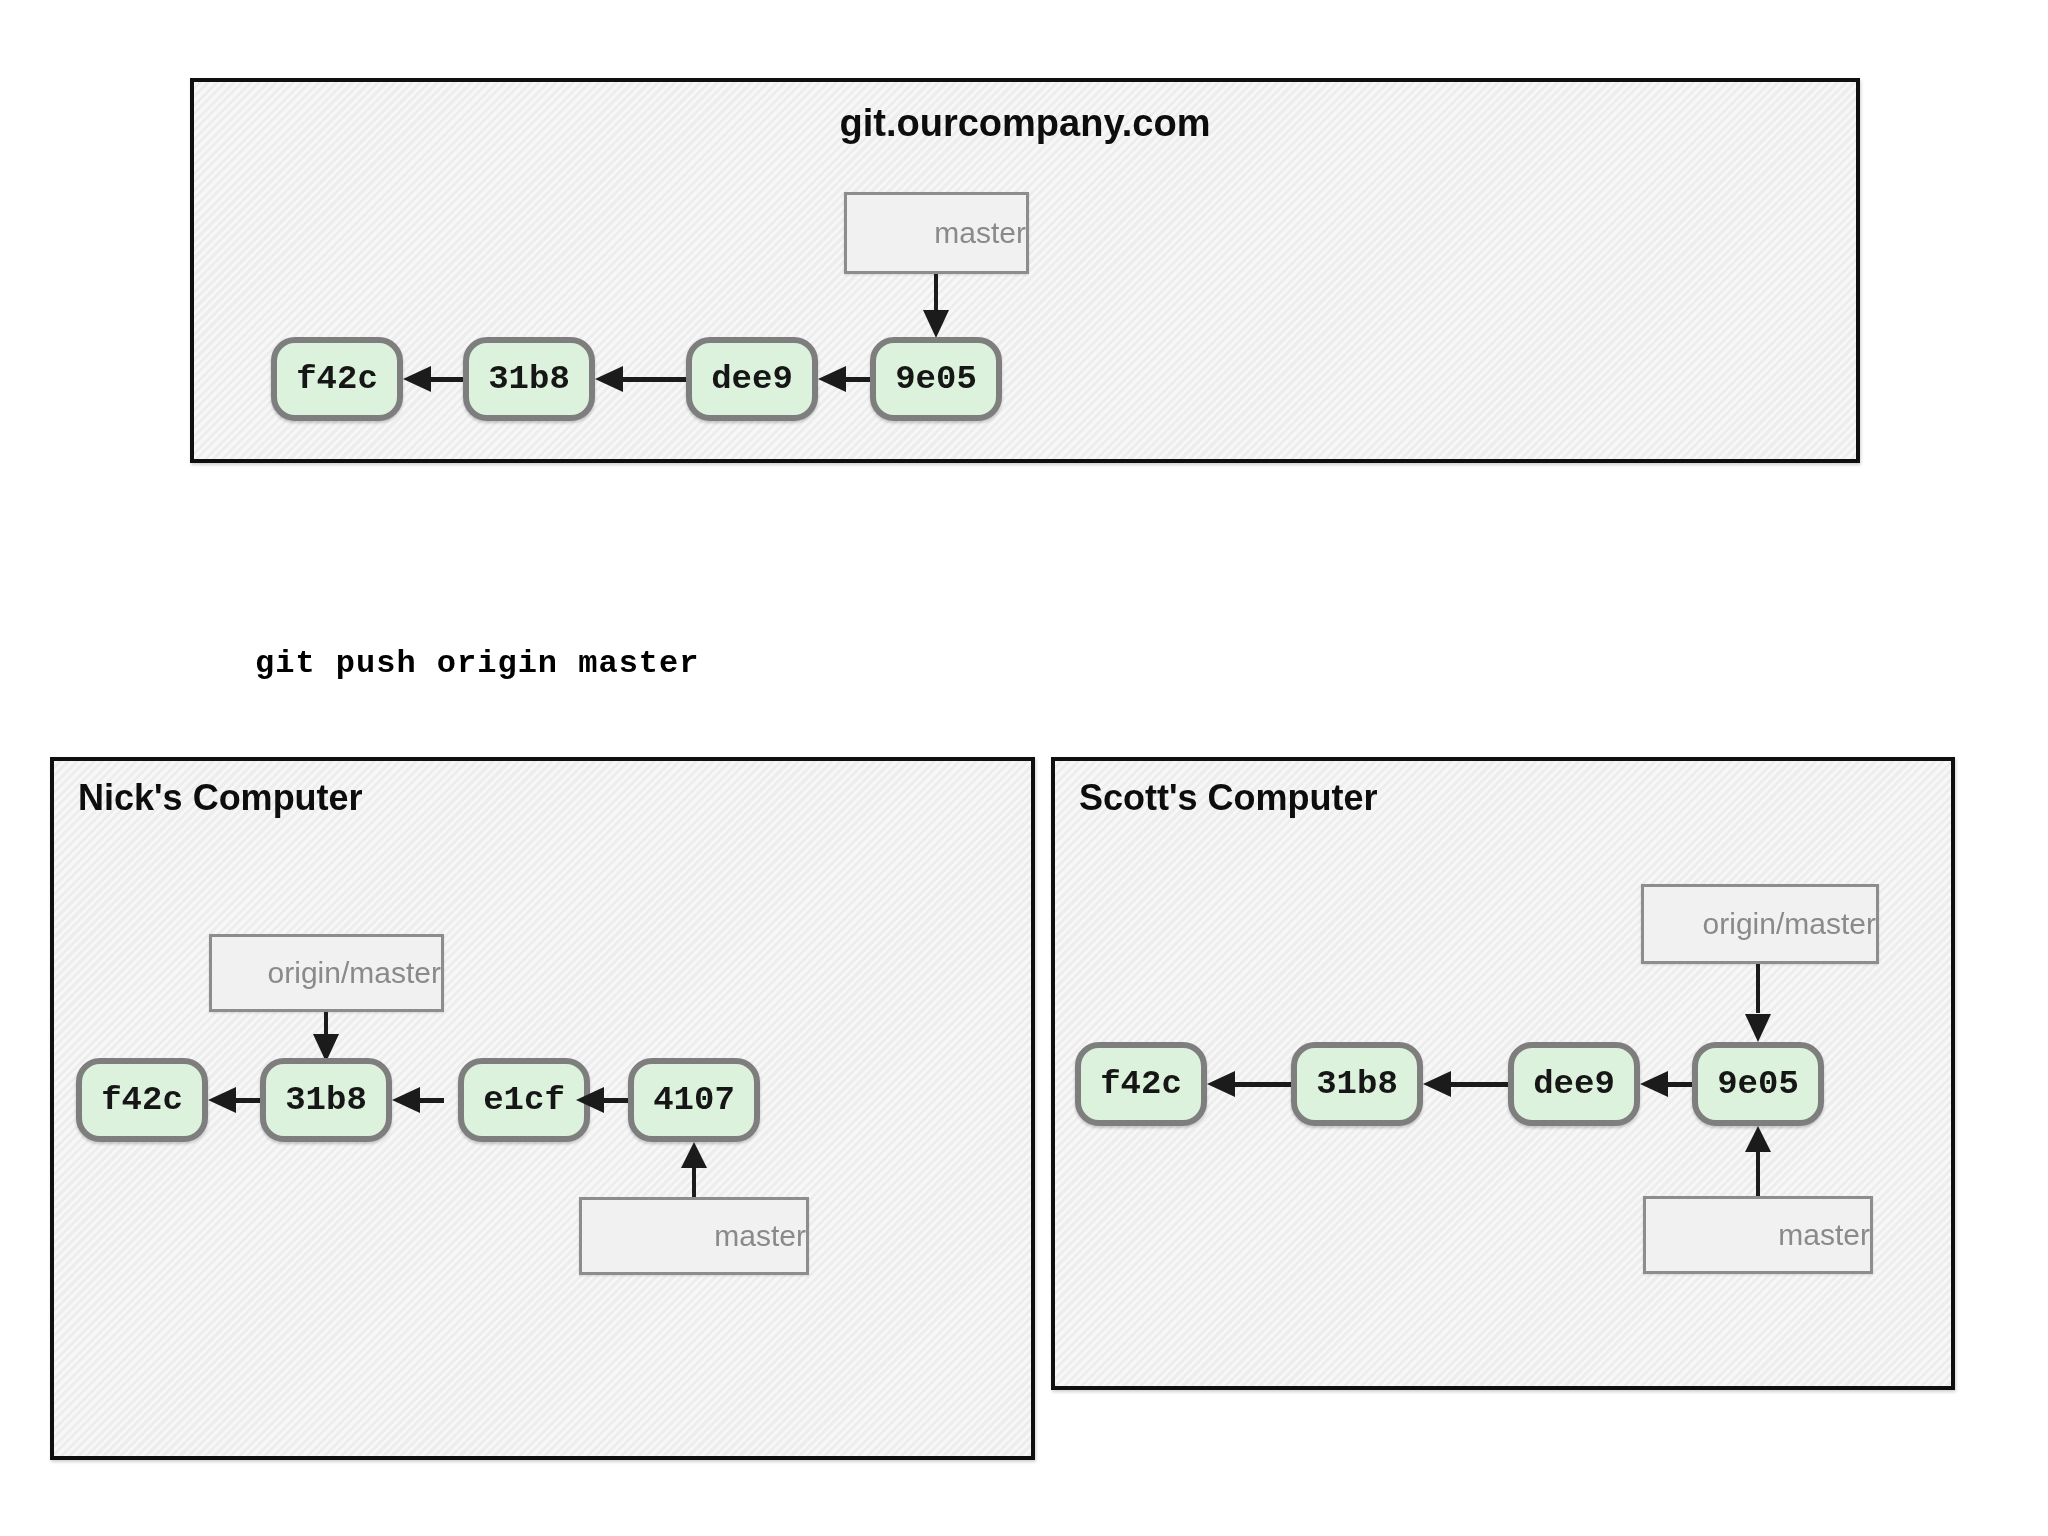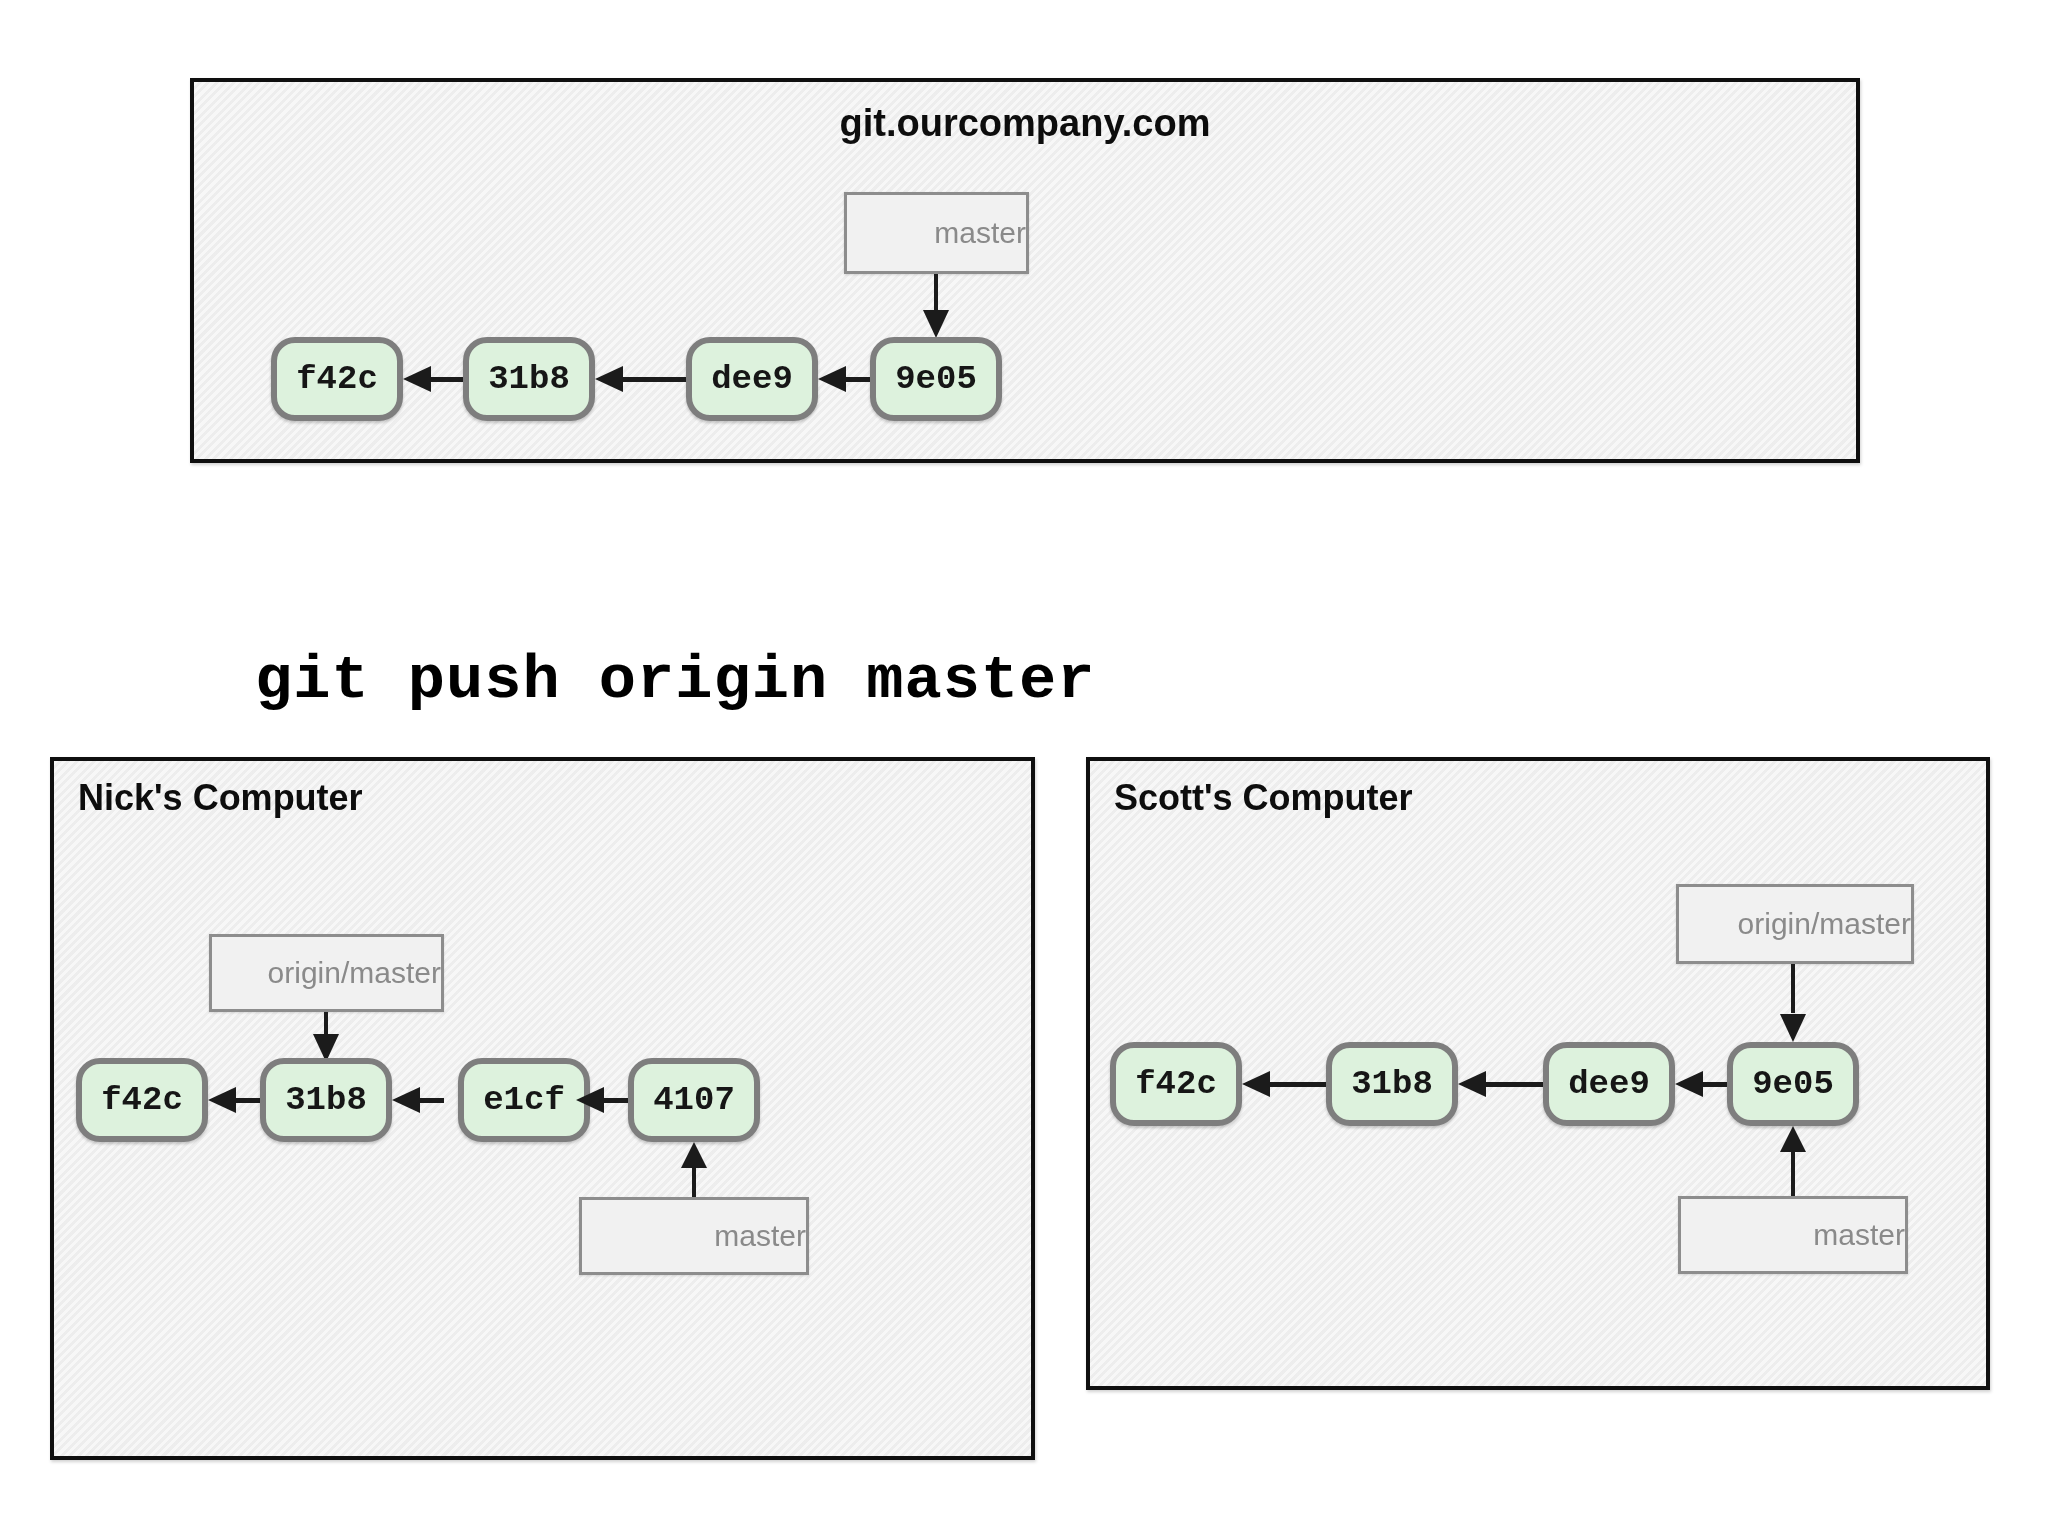--- a/index.html
+++ b/index.html
@@ -47,7 +47,7 @@
   .tri-up   { border-left:13px solid transparent; border-right:13px solid transparent; border-bottom:26px solid var(--arrow,#1b1b1b); }
   .command {
     position:absolute; left:255px; top:645px;
-    font-family:"Liberation Mono", monospace; font-weight:700; font-size:62px;
+    font-family:"Liberation Mono", monospace; font-weight:700; font-size:32px;
     color:#000000; letter-spacing:1px; white-space:pre;
   }
 </style>

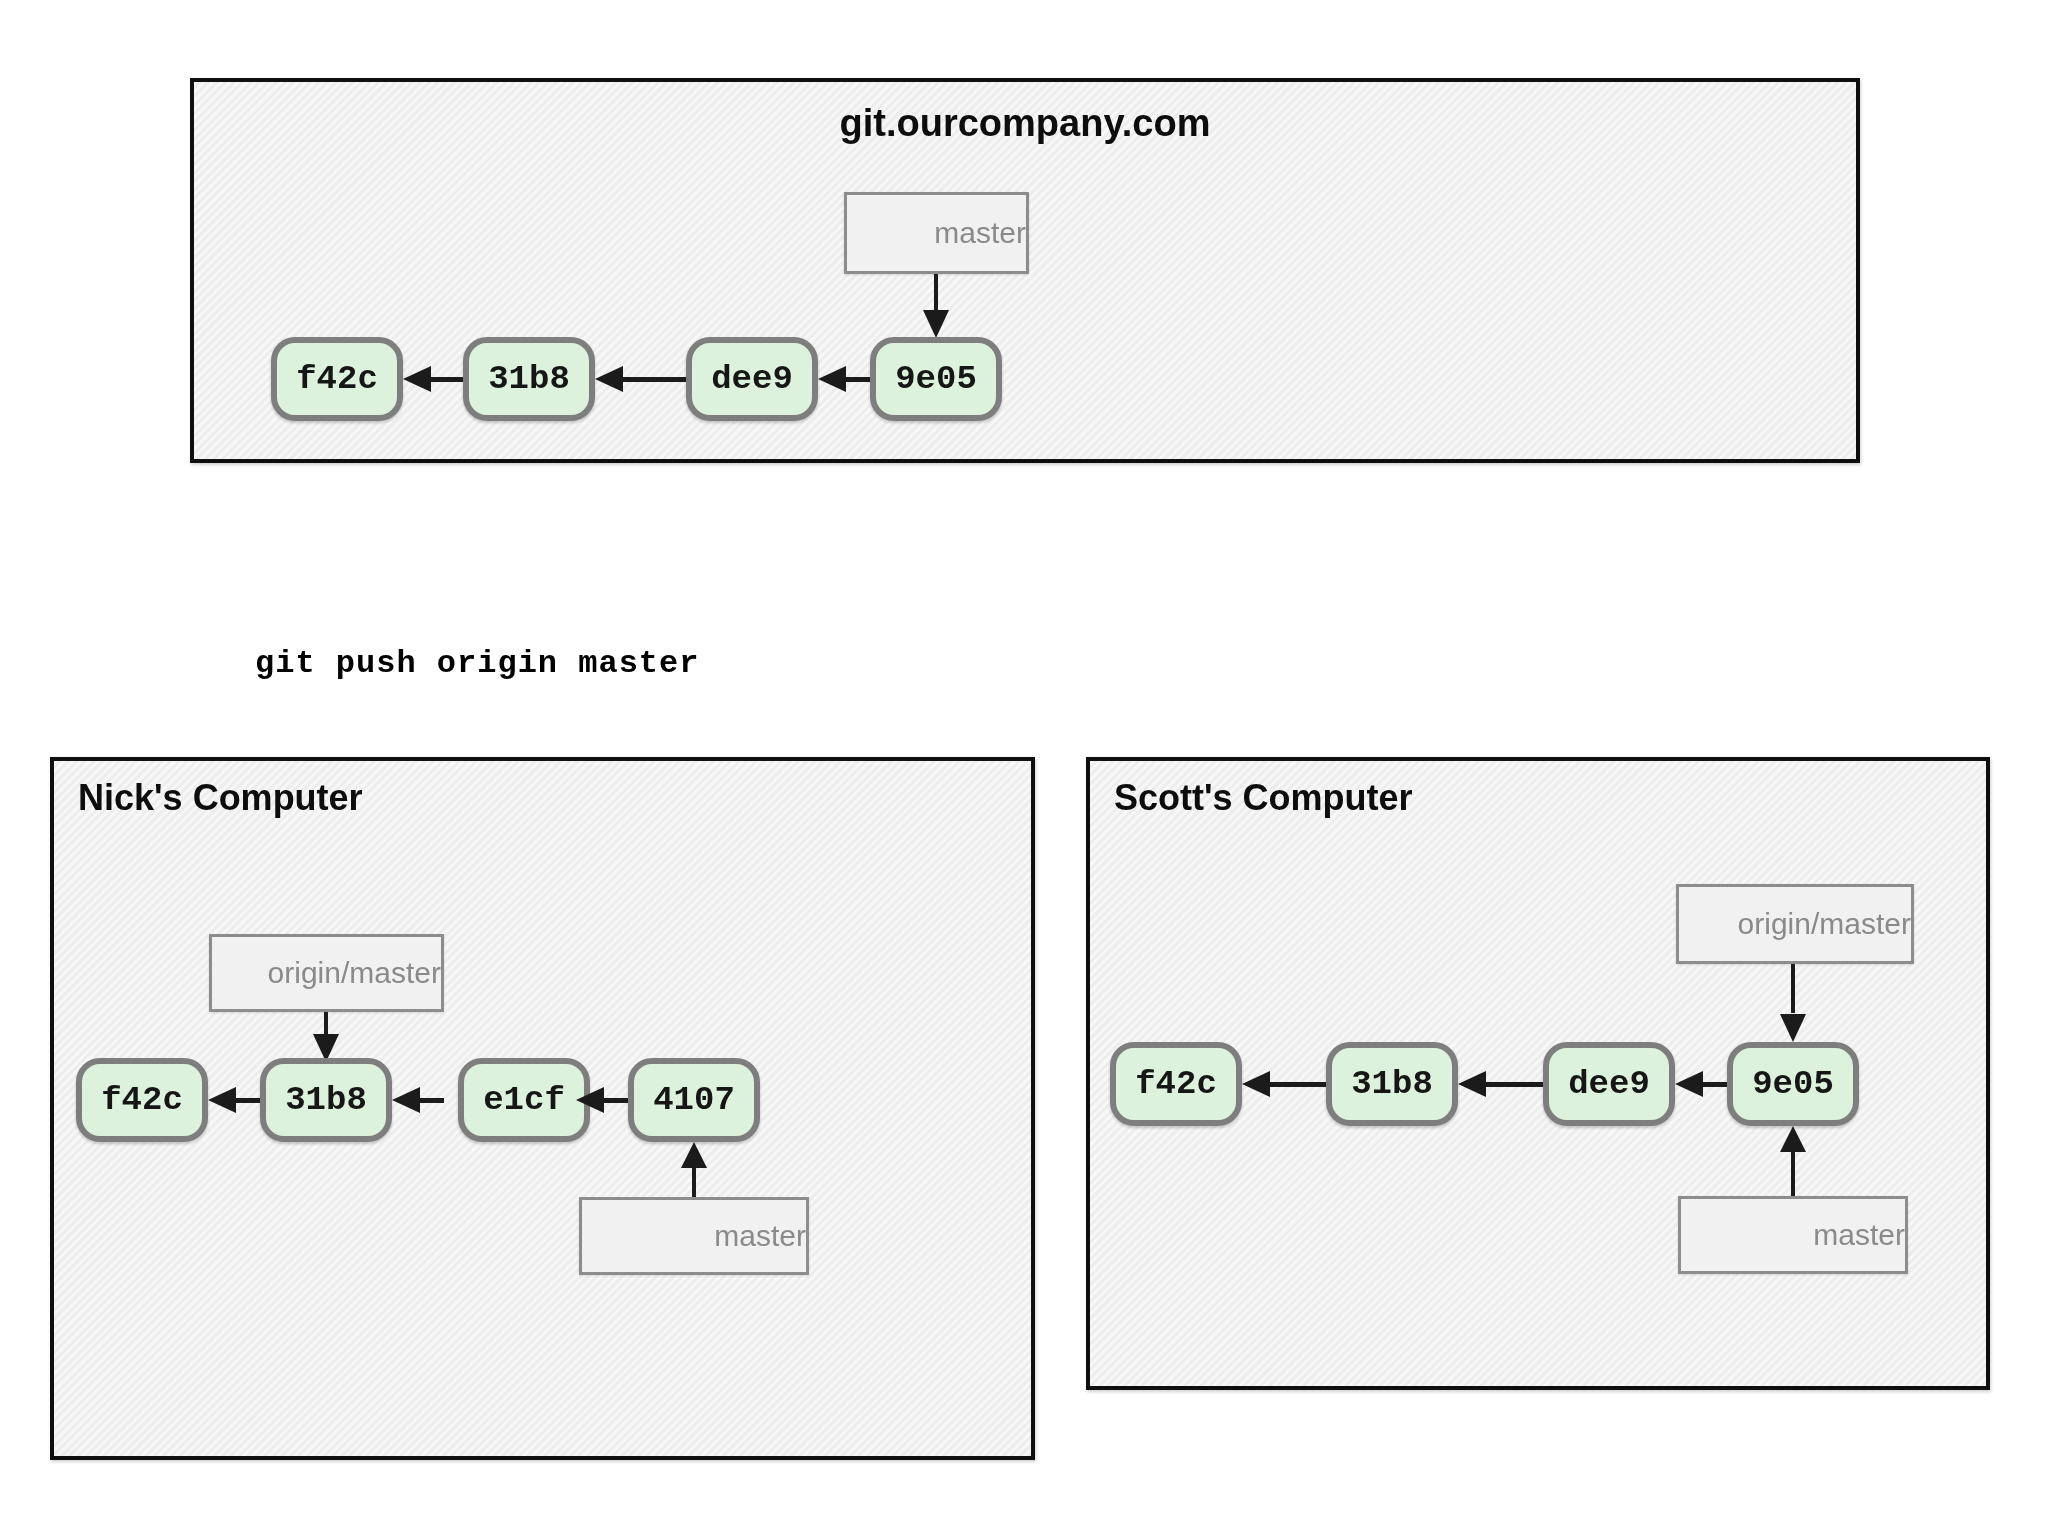--- a/index.html
+++ b/index.html
@@ -111,7 +111,7 @@
     </div>
   </div>
 
-  <div class="repo-box" style="left:1086px; top:757px; width:904px; height:633px;">
+  <div class="repo-box" style="left:1051px; top:757px; width:904px; height:633px;">
     <div class="repo-title-left">Scott's Computer</div>
 
     <div class="branch-label" style="left:586px; top:123px; width:238px; height:80px;">

